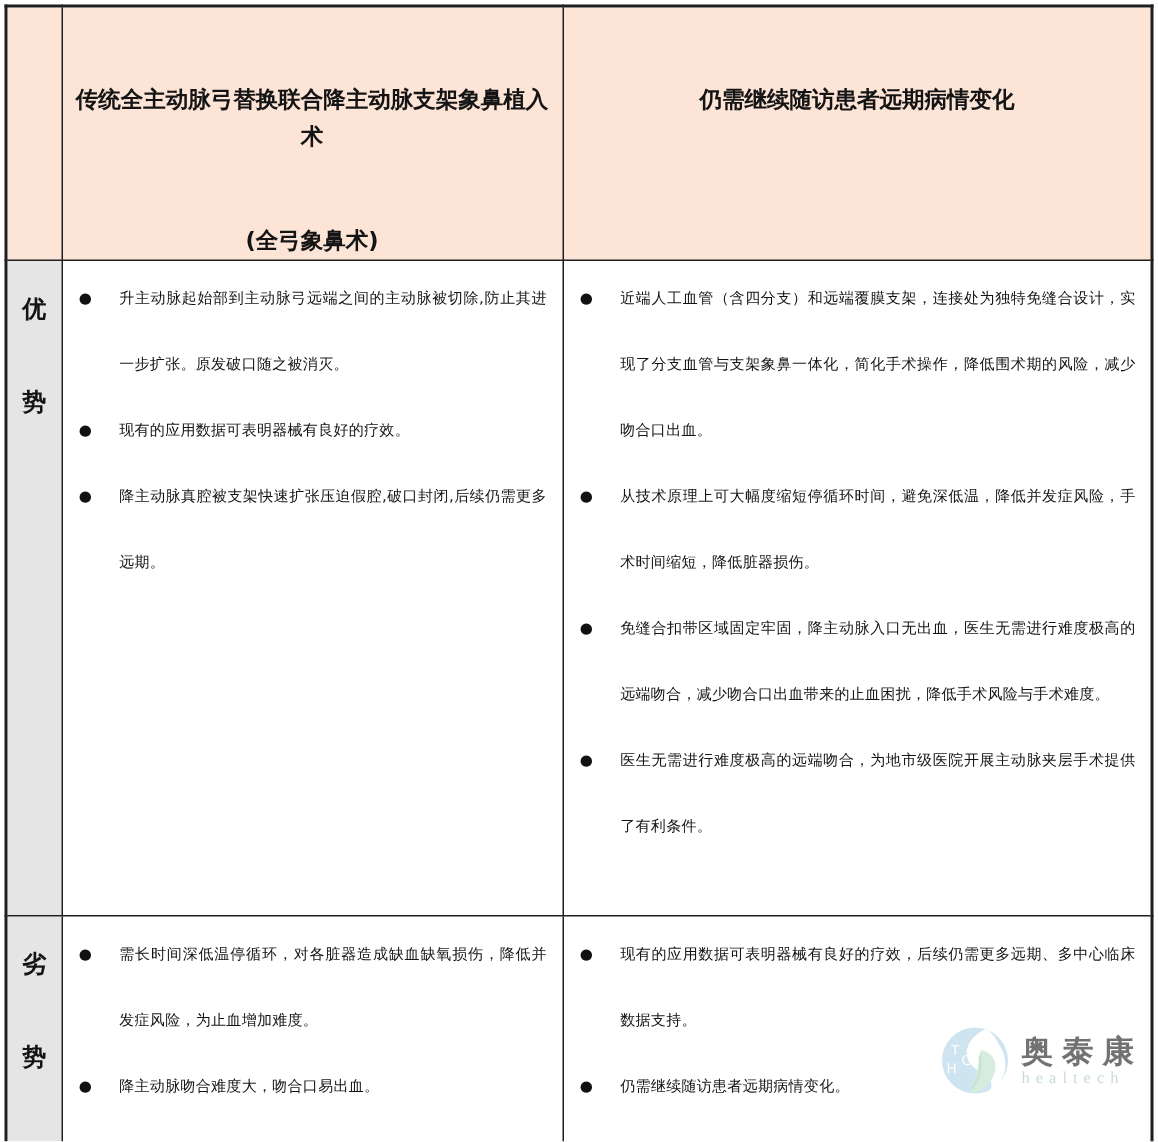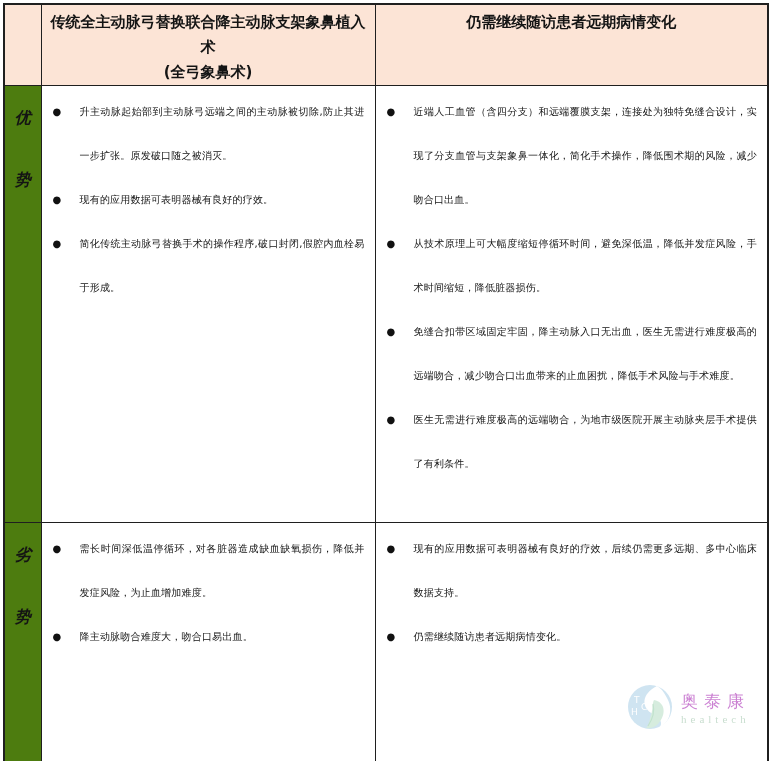--- a/index.html
+++ b/index.html
@@ -30,7 +30,7 @@
   ul.blist li{display:flex;}
   .blt{flex:none;width:27px;padding-left:3px;font-size:10px;line-height:44px;color:#111;}
   .txt{flex:1;font-size:10px;line-height:44px;text-align:justify;letter-spacing:0.2px;}
-  .hdr-line{display:block;}
+  .hdr-line{display:block;margin-top:44px;}
   
   .watermark{
     position:absolute;left:627px;top:684px;display:flex;align-items:center;

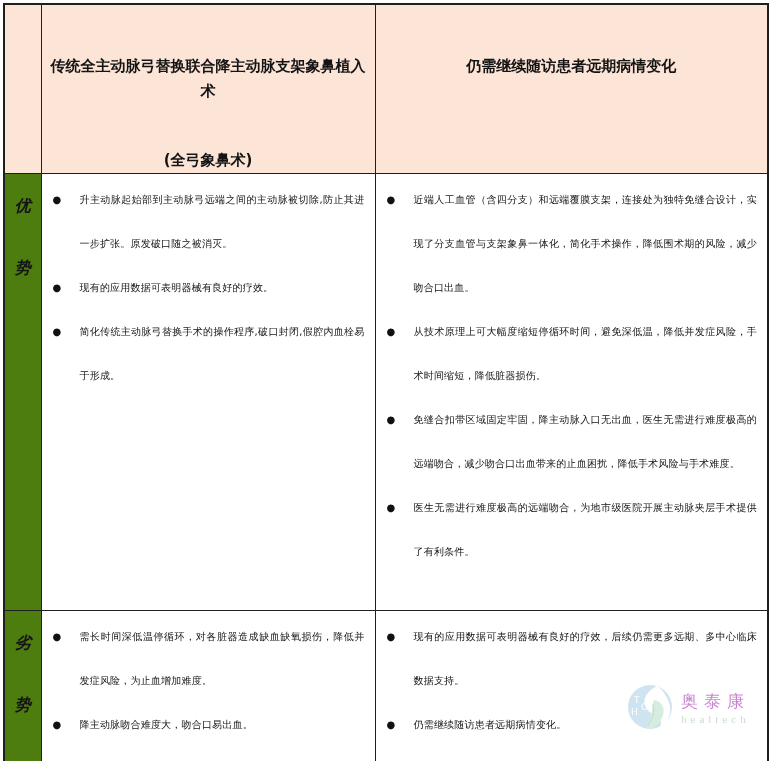--- a/index.html
+++ b/index.html
@@ -20,7 +20,7 @@
   }
   tr.r-adv{height:437px;}
   tr.r-dis{height:255px;}
-  td.label-cell{vertical-align:middle;text-align:center;background:#4d7c0f;font-style:italic;}
+  td.label-cell{vertical-align:middle;text-align:center;background:#e5e5e5;}
   .vlabel{
     font-weight:bold;font-size:16px;width:1.1em;margin:0 auto;
     line-height:62px;text-align:center;word-break:break-all;

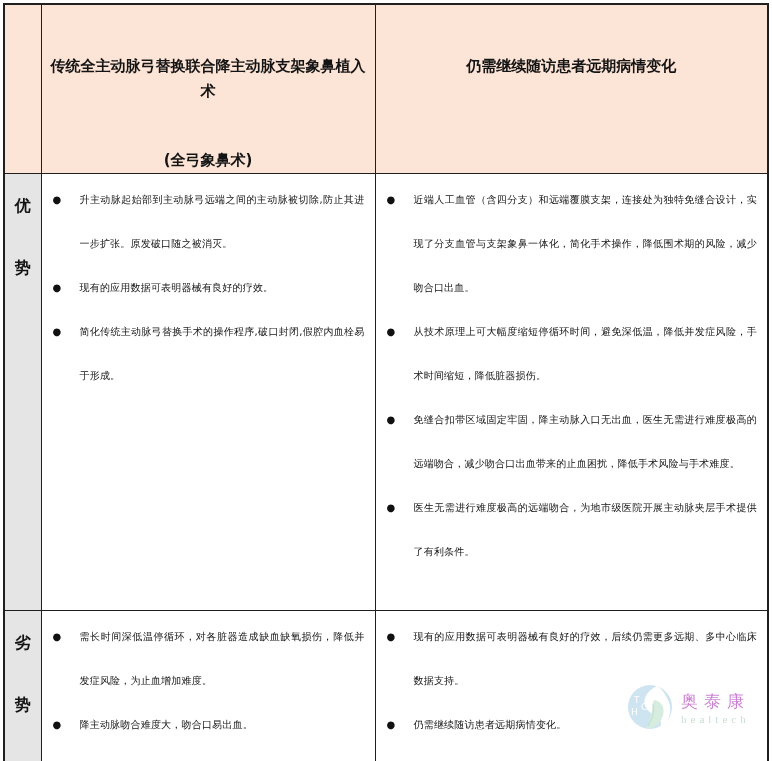--- a/index.html
+++ b/index.html
@@ -80,7 +80,7 @@
             </li>
             <li>
               <span class="blt">●</span>
-              <span class="txt">简化传统主动脉弓替换手术的操作程序,破口封闭,假腔内血栓易于形成。</span>
+              <span class="txt">降主动脉真腔被支架快速扩张压迫假腔,破口封闭,后续仍需更多远期。</span>
             </li>
           </ul>
         </td>

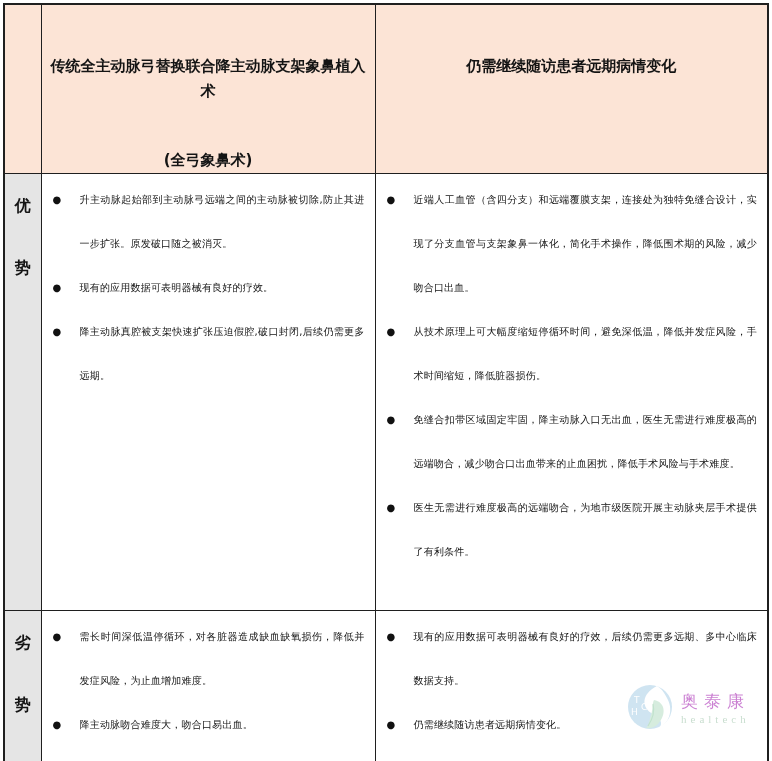--- a/index.html
+++ b/index.html
@@ -37,7 +37,7 @@
     opacity:0.55;pointer-events:none;
   }
   .wm-text{margin-left:8px;}
-  .wm-brand{font-size:17px;letter-spacing:6px;color:#a21caf;line-height:24px;}
+  .wm-brand{font-size:21px;letter-spacing:6px;color:#000000;line-height:24px;font-weight:bold;}
   .wm-sub{font-size:11px;letter-spacing:4px;color:#9cc3a8;line-height:13px;font-family:Liberation Serif, serif;}
 </style>
 </head>

